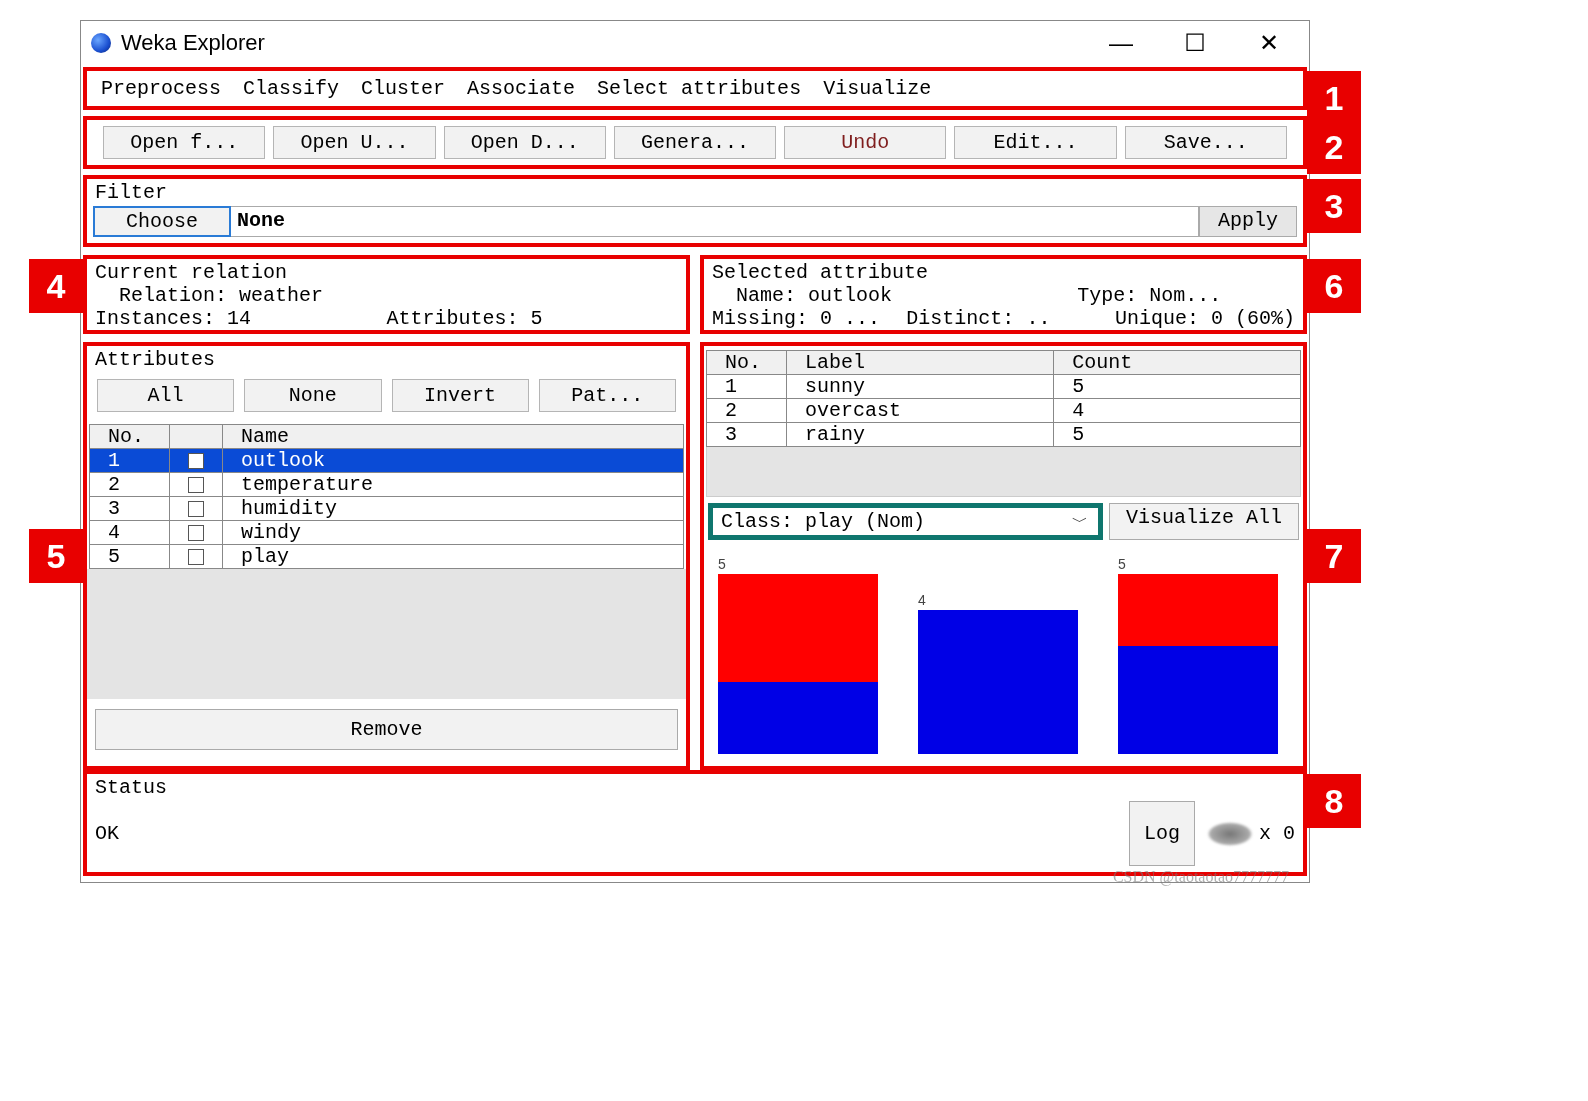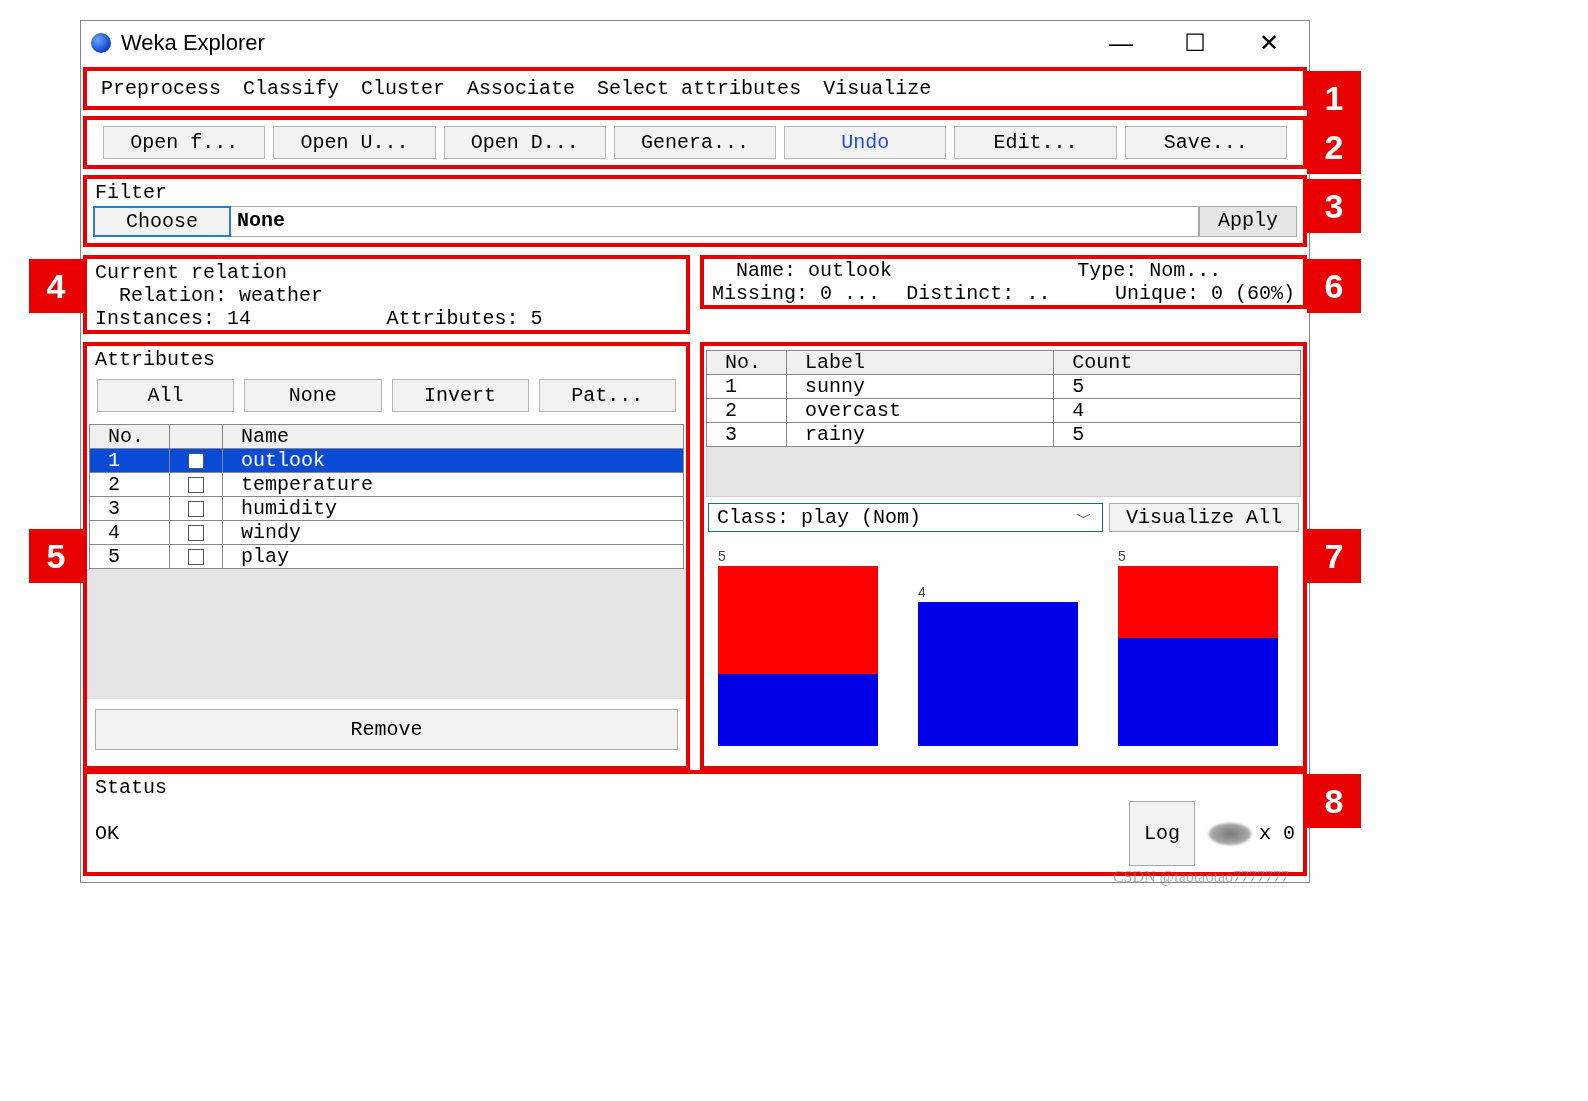--- a/index.html
+++ b/index.html
@@ -50,7 +50,7 @@
     background: #f2f2f2; border: 1px solid #b5b5b5; padding: 4px 0;
     text-align: center; flex: 1; font-family: "Courier New", monospace; font-size: 20px;
   }
-  .btn-disabled { color: #1d4ed8; }
+  .btn-disabled { color: #7f1d1d; }
   .panel-label { padding: 2px 8px 0 8px; }
   .filter-row { display: flex; align-items: stretch; padding: 2px 6px 6px 6px; gap: 0; }
   .choose-btn {

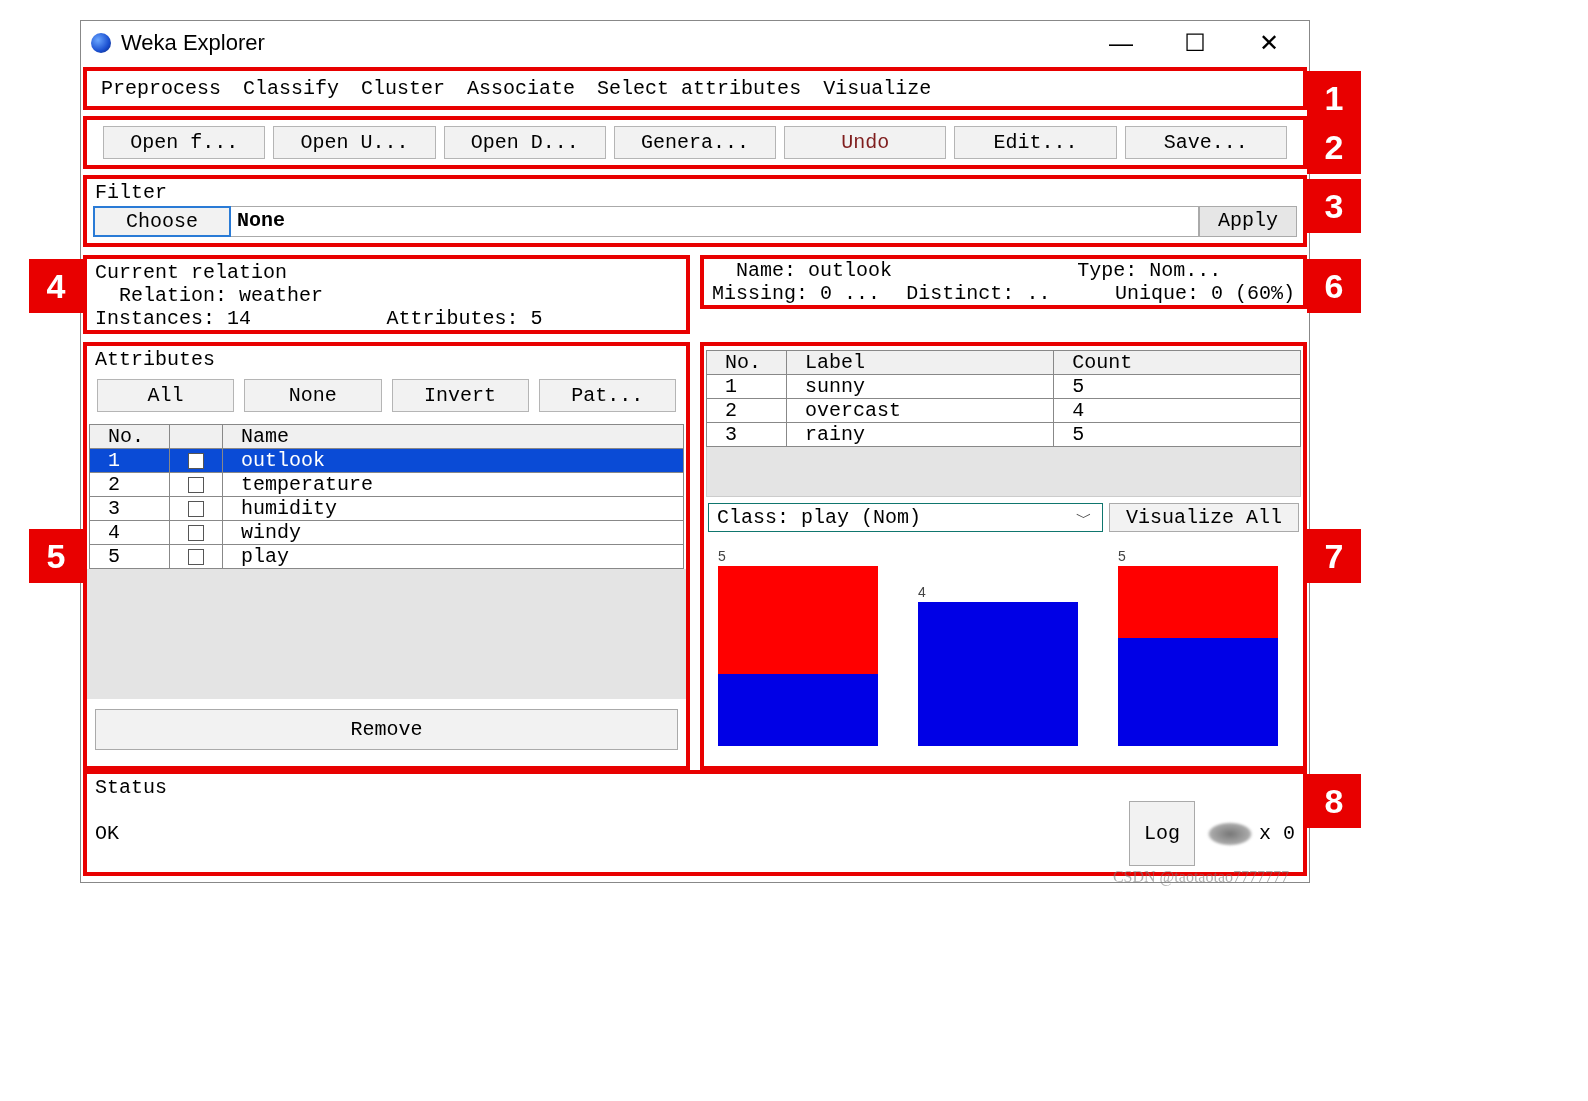--- a/index.html
+++ b/index.html
@@ -162,6 +162,7 @@
     <div class="col">
       <div class="redbox">
         <div class="red-callout callout-right">6</div>
+        <div class="panel-label">Selected attribute</div>
         <div class="fieldrow">
           <div>&nbsp;&nbsp;<span>Name:</span> <span>outlook</span></div>
           <div style="text-align:center"><span>Type:</span> <span>Nom...</span></div>

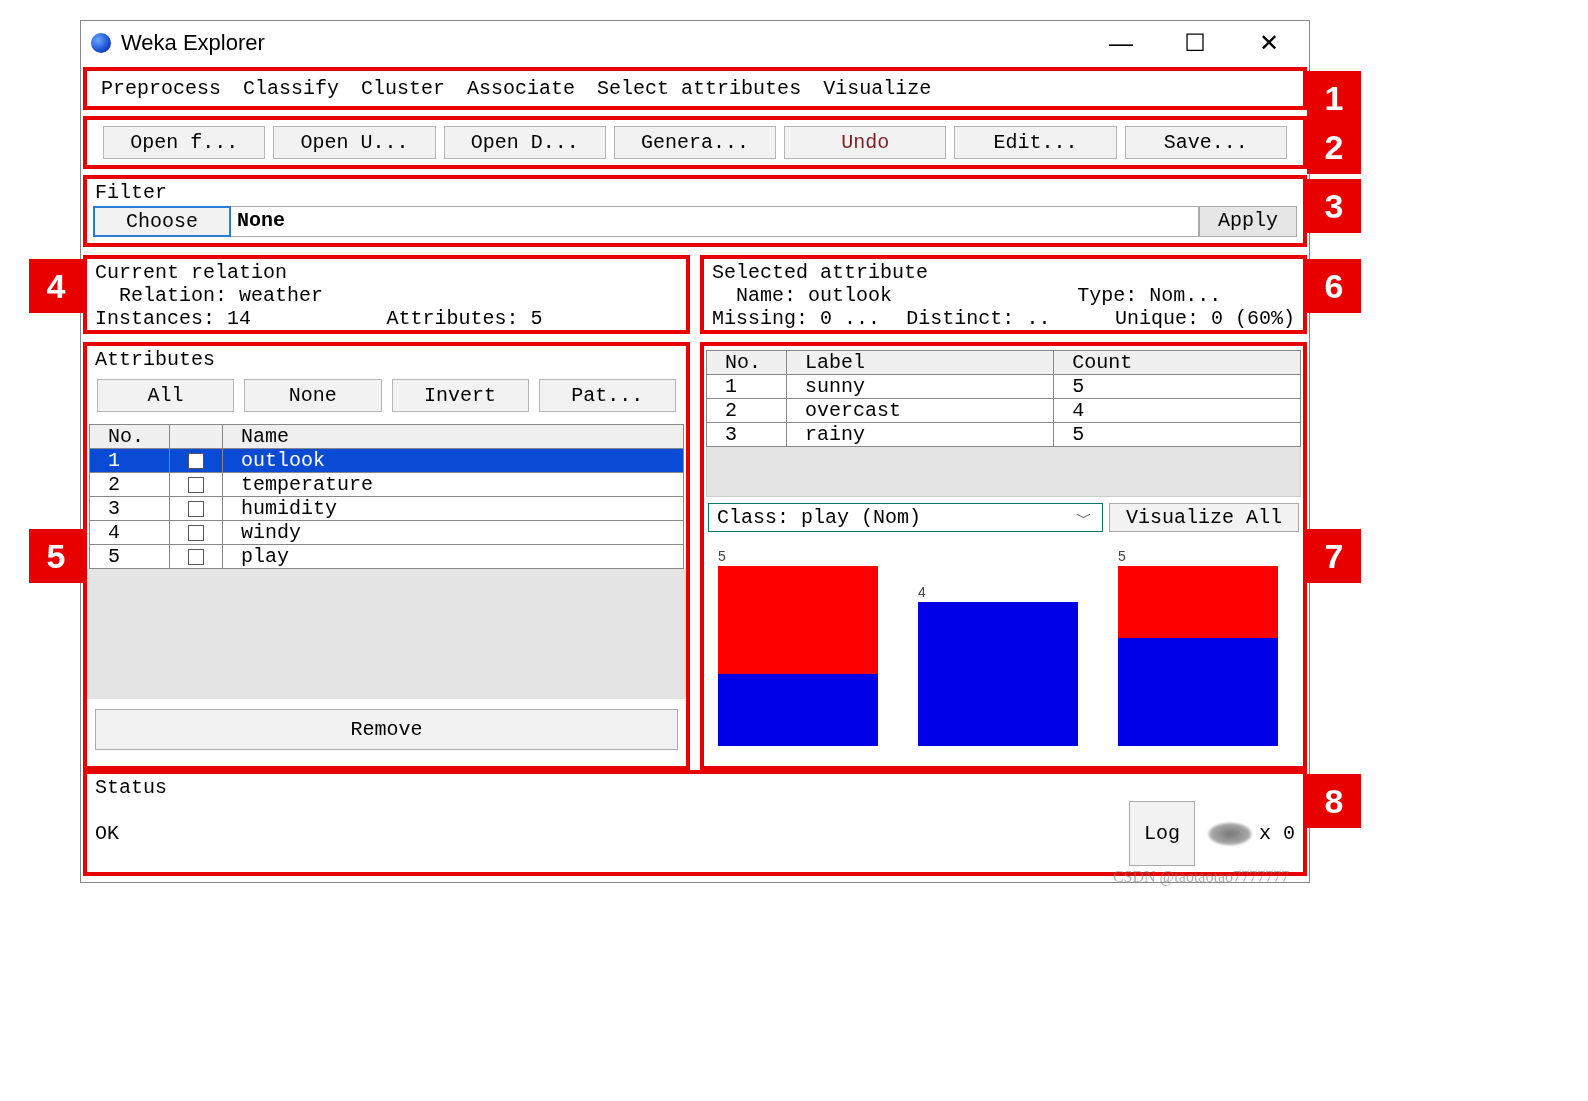--- a/index.html
+++ b/index.html
@@ -81,7 +81,7 @@
   .attr-body { background: #e4e4e4; min-height: 130px; }
   .remove-btn { display: block; width: calc(100% - 16px); margin: 10px 7px 8px 8px; background: #f2f2f2; border: 1px solid #aaa; padding: 8px 0; text-align: center; }
   .class-row { display: flex; gap: 6px; padding: 6px 4px 4px 4px; align-items: stretch; }
-  .class-select { flex: 1; border: 1px solid #0f766e; background: #fff; padding: 2px 8px; position: relative; }
+  .class-select { flex: 1; border: 5px solid #0f766e; background: #fff; padding: 2px 8px; position: relative; }
   .chev { position: absolute; right: 10px; top: 4px; font-size: 16px; color: #444; }
   .viz-btn { background: #f2f2f2; border: 1px solid #aaa; padding: 2px 16px; }
   .chart { display: flex; align-items: flex-end; gap: 40px; padding: 8px 14px 0 14px; height: 210px; }

